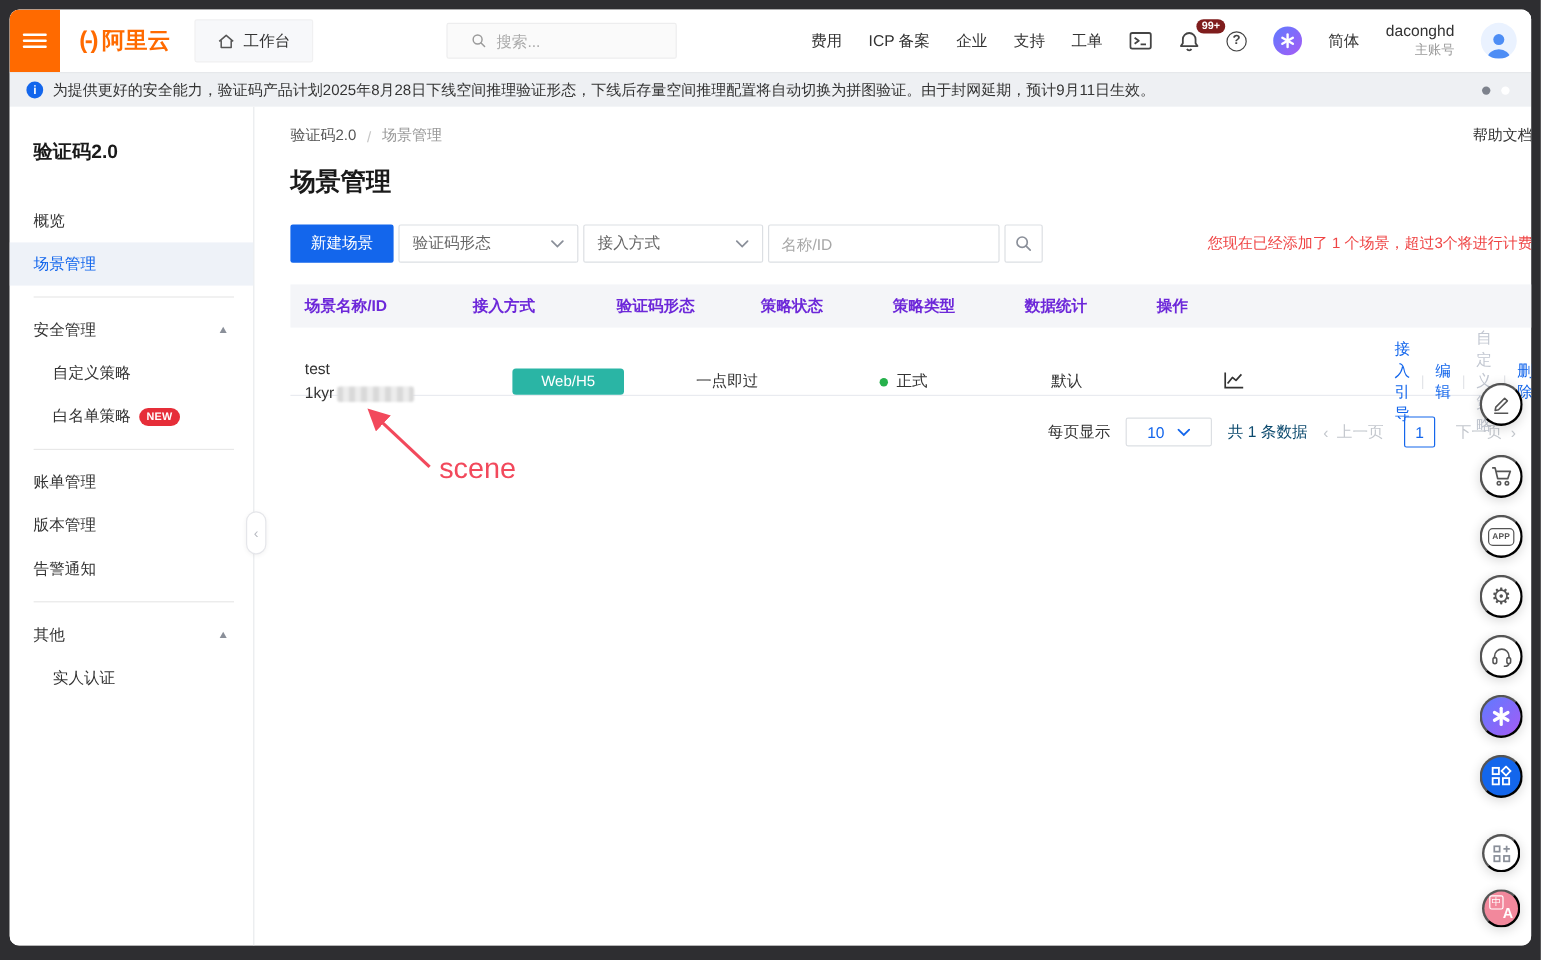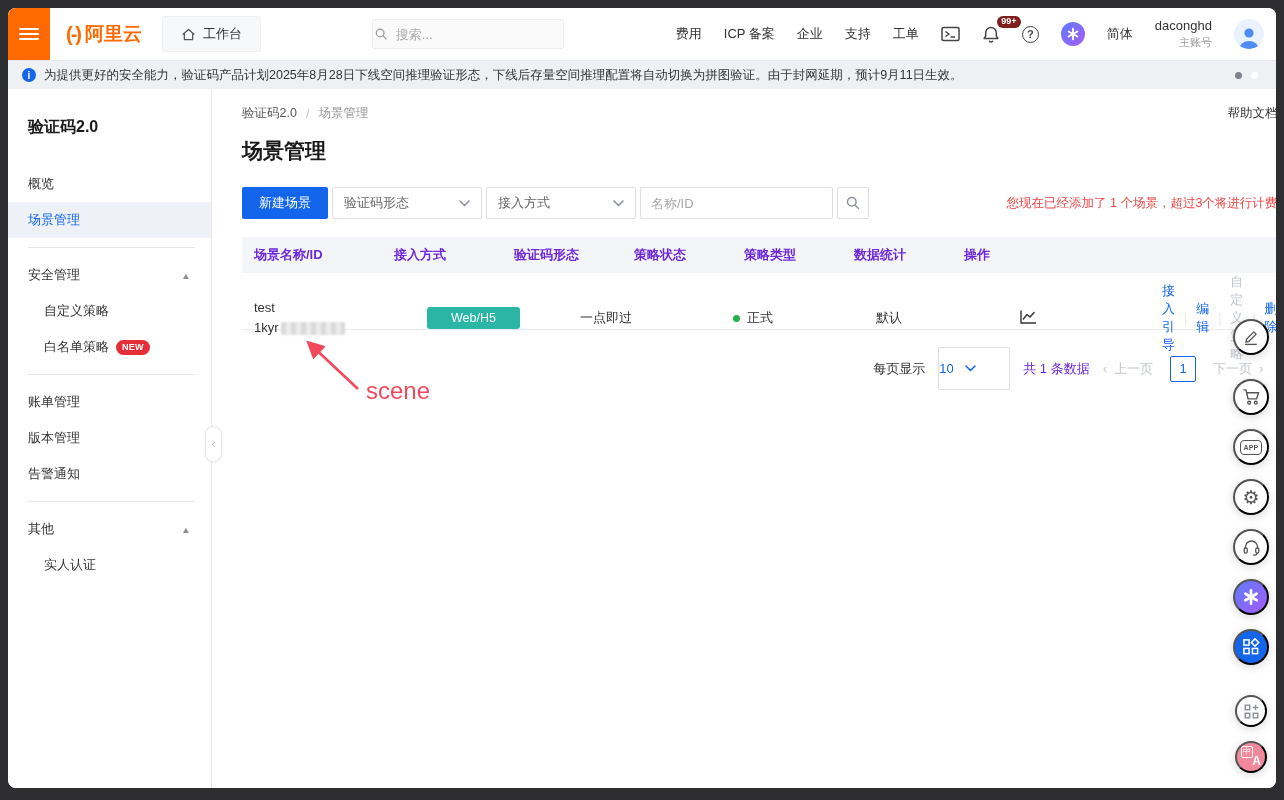--- a/index.html
+++ b/index.html
@@ -14,7 +14,7 @@
   .logo-mark { color:#ff6a00; font-weight:bold; font-size:20px; letter-spacing:-2px; }
   .logo-text { color:#ff6a00; font-weight:bold; font-size:19px; }
   .workbench { height:36px; margin:8px 0; background:#f7f8fa; border:1px solid #f0f0f1; display:flex; align-items:center; gap:7px; padding:0 18px; font-size:13px; color:#333; cursor:pointer; border-radius:2px; }
-  .search { margin:0 auto; display:flex; align-items:center; gap:8px; width:192px; height:30px; background:#fafafa; border:1px solid #ededee; border-radius:2px; padding:0 2px; }
+  .search { margin:0 auto; display:flex; align-items:center; gap:8px; width:192px; height:30px; background:#fafafa; border:1px solid #ededee; border-radius:2px; padding:0 20px; }
   .search input { border:none; background:transparent; outline:none; font-size:13px; width:100%; color:#333; }
   .search input::placeholder { color:#aaa; }
   .nav-right { display:flex; align-items:center; gap:22px; padding-right:12px; font-size:13px; color:#333; }

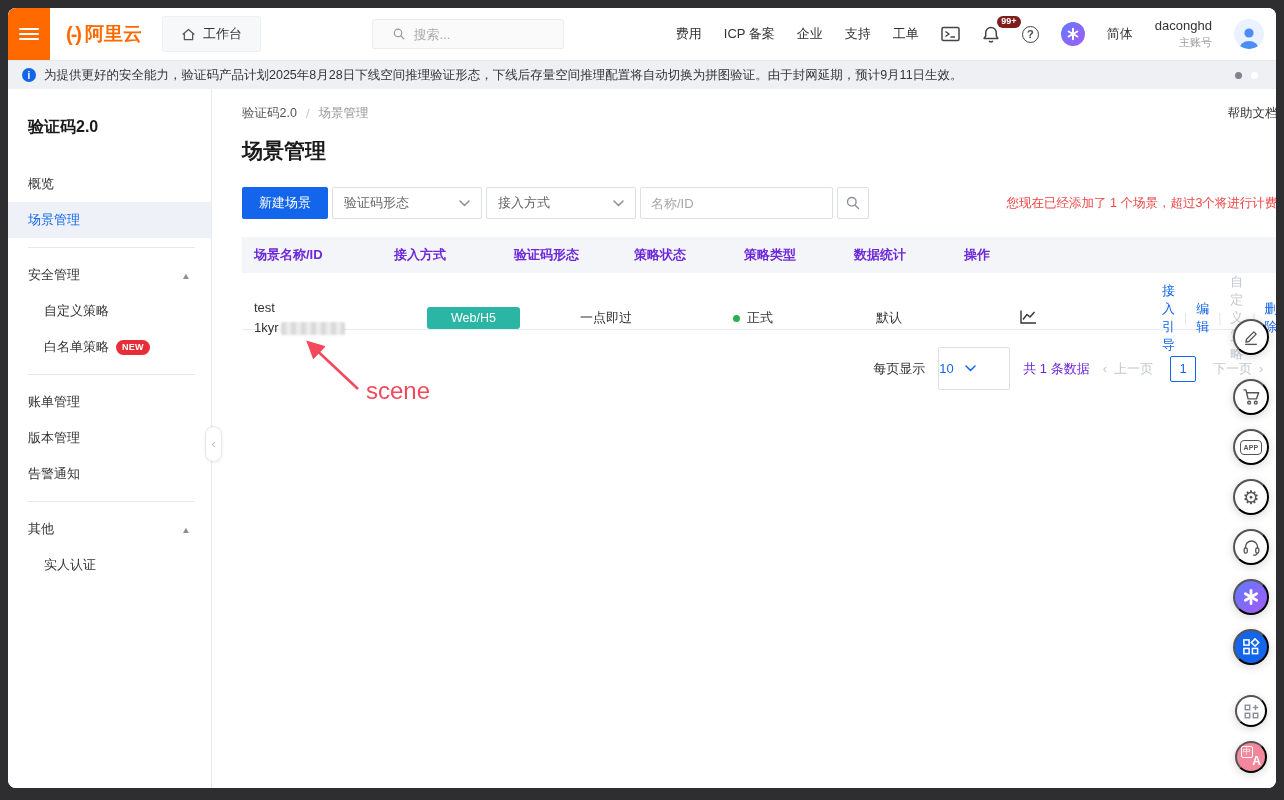--- a/index.html
+++ b/index.html
@@ -78,7 +78,7 @@
   .sep { color:#e3e5e9; font-size:12px; }
 
   .pagination { display:flex; align-items:center; justify-content:flex-end; gap:13px; margin-top:17px; padding-right:14px; font-size:13px; color:#333; }
-  .pp-select { width:72px; height:43px; border:1px solid #dcdfe3; border-radius:2px; display:flex; align-items:center; gap:11px; color:#1366ec; cursor:pointer; background:#fff; }
+  .pp-select { width:72px; height:24px; border:1px solid #dcdfe3; border-radius:2px; display:flex; align-items:center; justify-content:center; gap:11px; color:#1366ec; cursor:pointer; background:#fff; }
   .total { color:#6d28d9; }
   .pg-group { display:flex; align-items:center; gap:7px; color:#c3c7cd; }
   .pg-arrow { font-size:13px; cursor:default; }

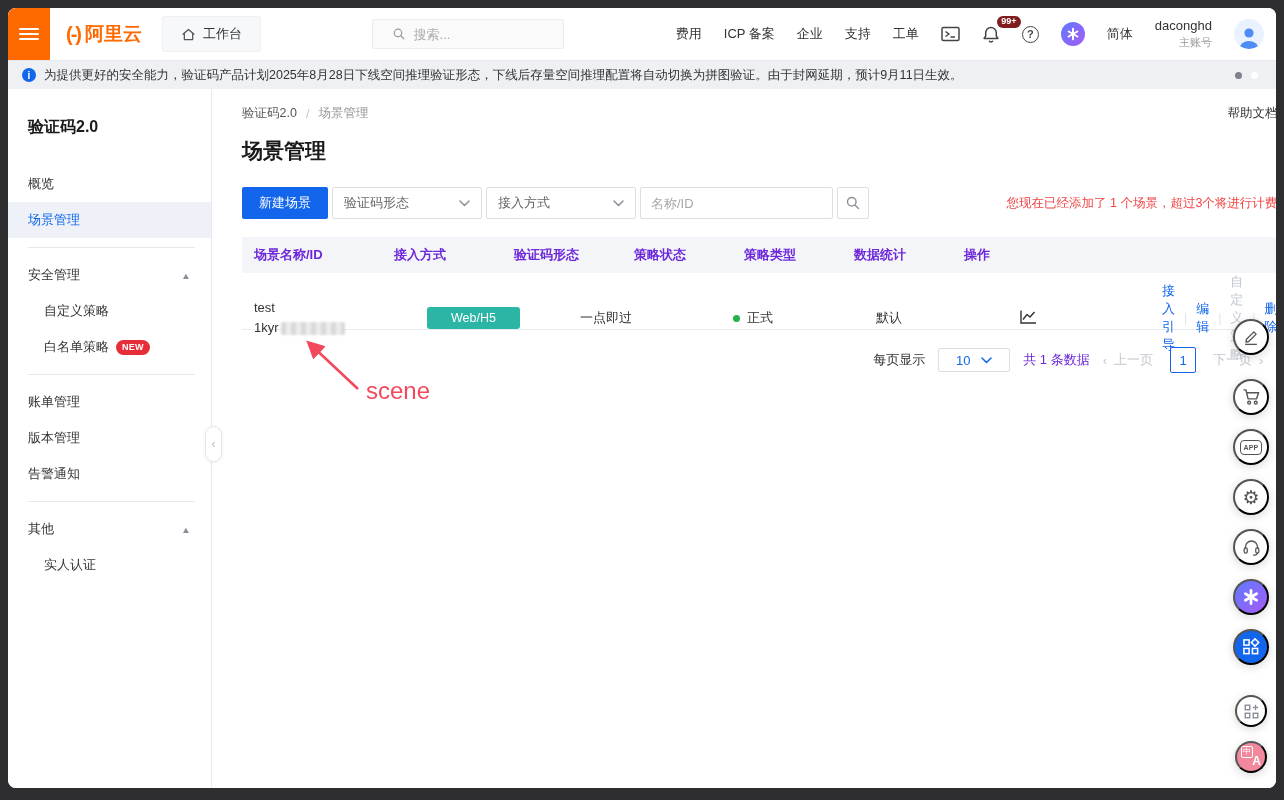--- a/index.html
+++ b/index.html
@@ -79,7 +79,7 @@
 
   .pagination { display:flex; align-items:center; justify-content:flex-end; gap:13px; margin-top:17px; padding-right:14px; font-size:13px; color:#333; }
   .pp-select { width:72px; height:24px; border:1px solid #dcdfe3; border-radius:2px; display:flex; align-items:center; justify-content:center; gap:11px; color:#1366ec; cursor:pointer; background:#fff; }
-  .total { color:#6d28d9; }
+  .total { color:#0c4a6e; }
   .pg-group { display:flex; align-items:center; gap:7px; color:#c3c7cd; }
   .pg-arrow { font-size:13px; cursor:default; }
   .current-page { width:26px; height:26px; border:1px solid #1366ec; color:#1366ec; display:flex; align-items:center; justify-content:center; border-radius:2px; margin:0 4px; }

